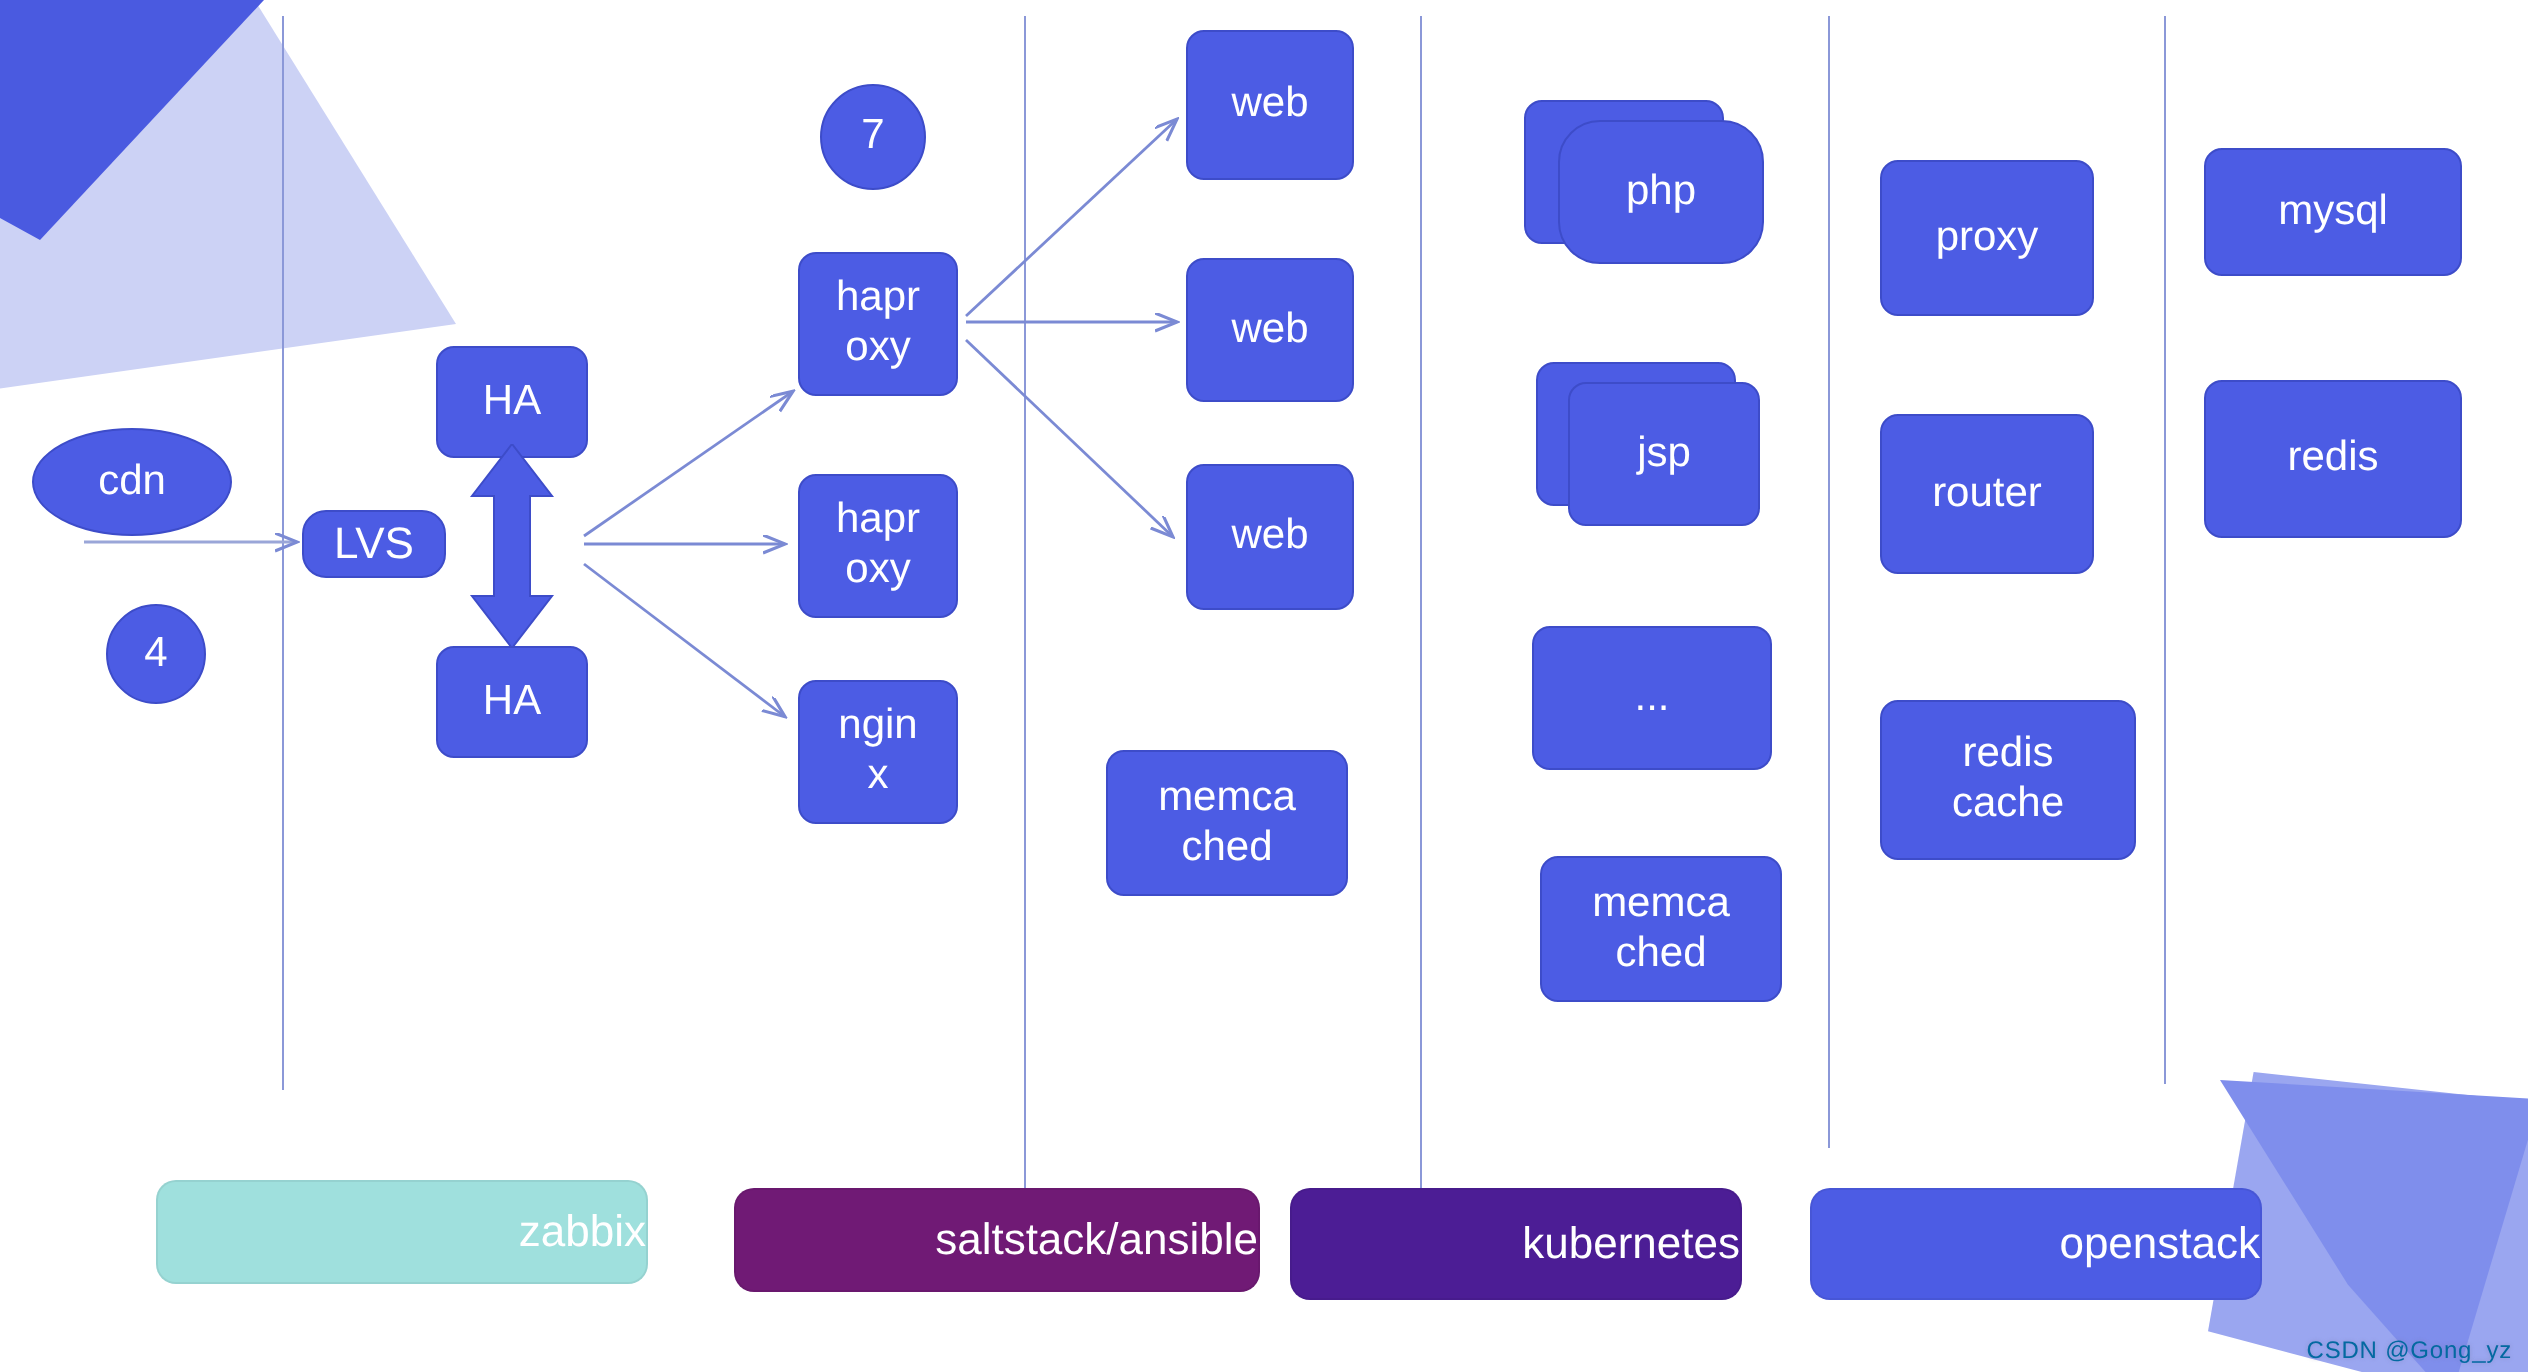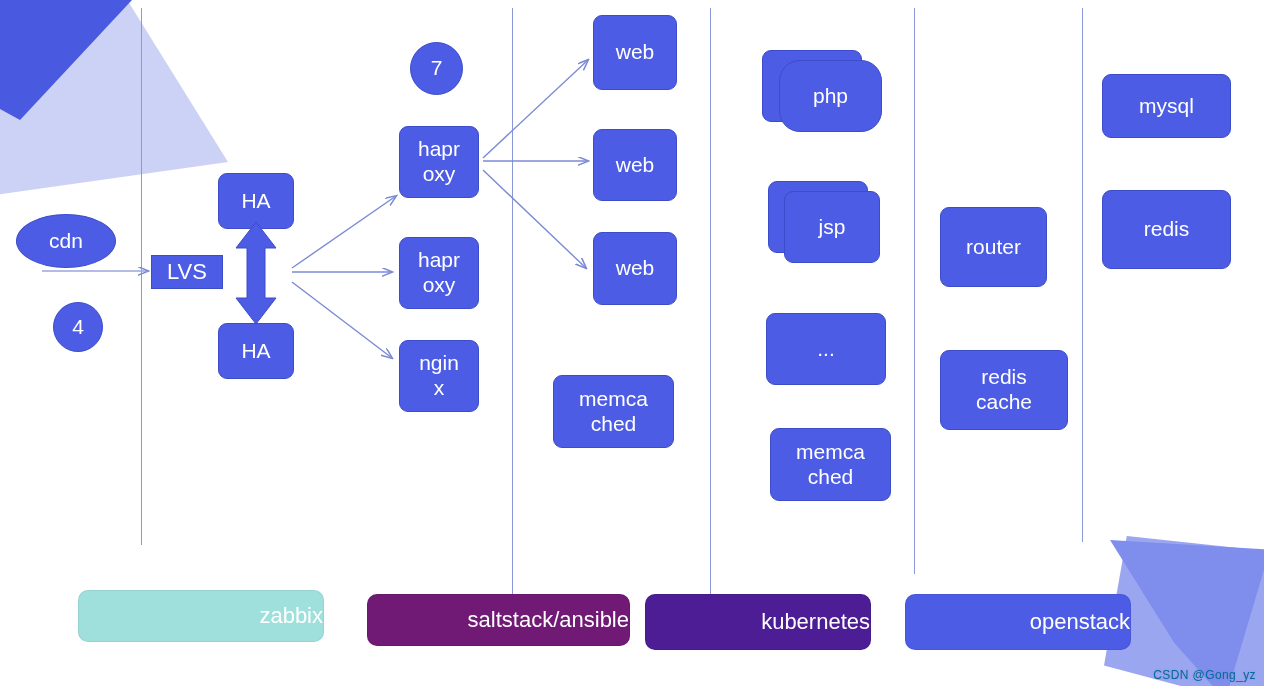--- a/index.html
+++ b/index.html
@@ -257,6 +257,9 @@
 ched</span>
   </div>
 
+  <div class="node" style="left:940px; top:80px; width:107px; height:78px;">
+    <span class="label">proxy</span>
+  </div>
 
   <div class="node" style="left:940px; top:207px; width:107px; height:80px;">
     <span class="label">router</span>

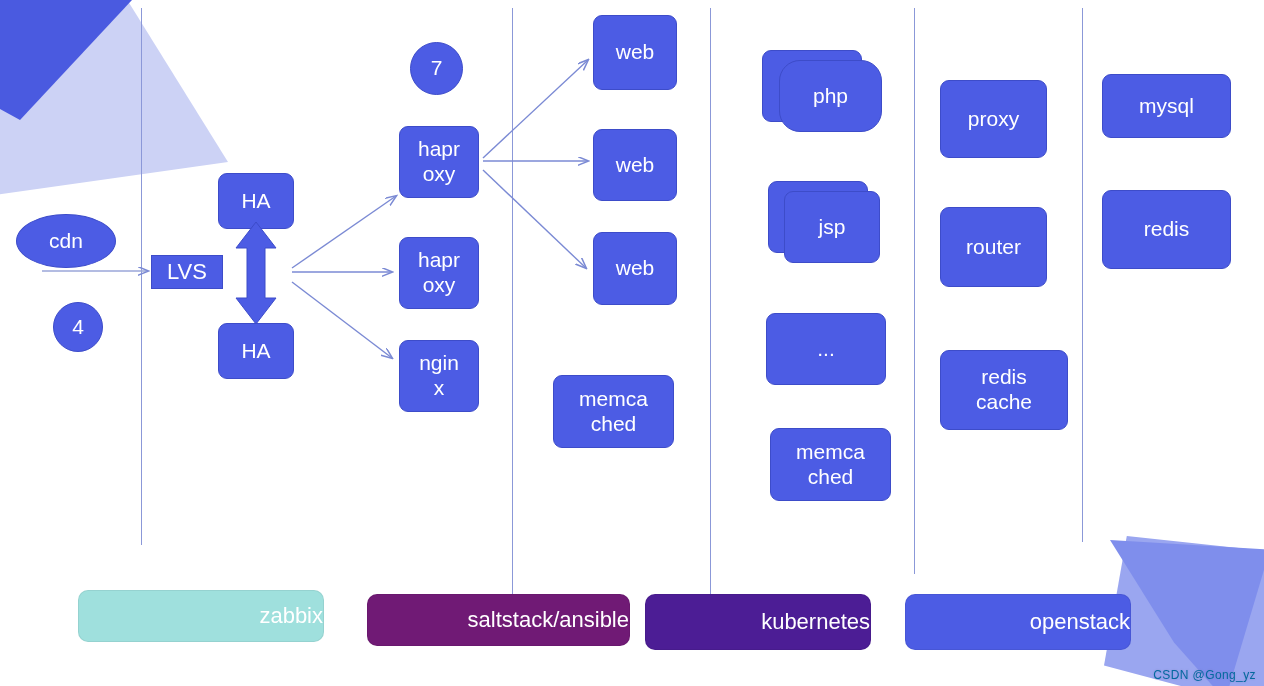--- a/index.html
+++ b/index.html
@@ -79,7 +79,7 @@
     padding: 2px 4px;
   }
   .node.square-corner {
-    border-radius: 0;
+    border-radius: 12px;
   }
   .node.ellipse {
     border-radius: 50%;

